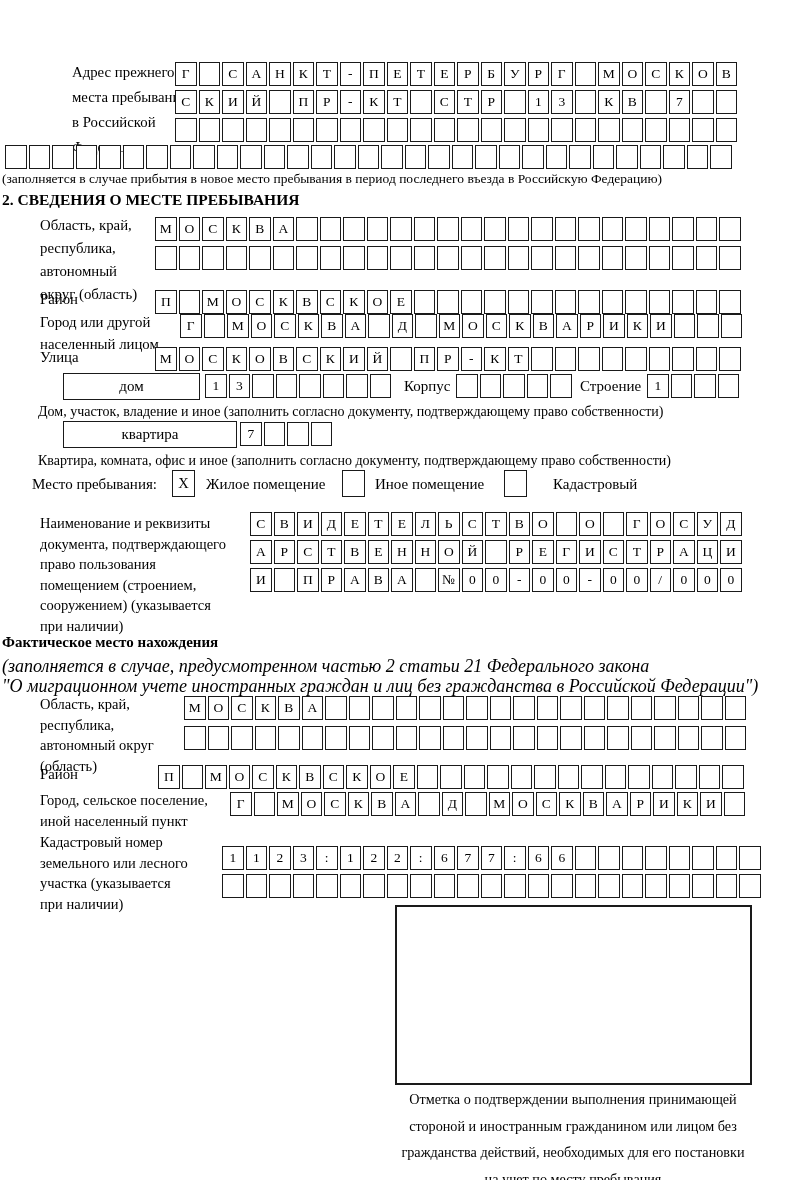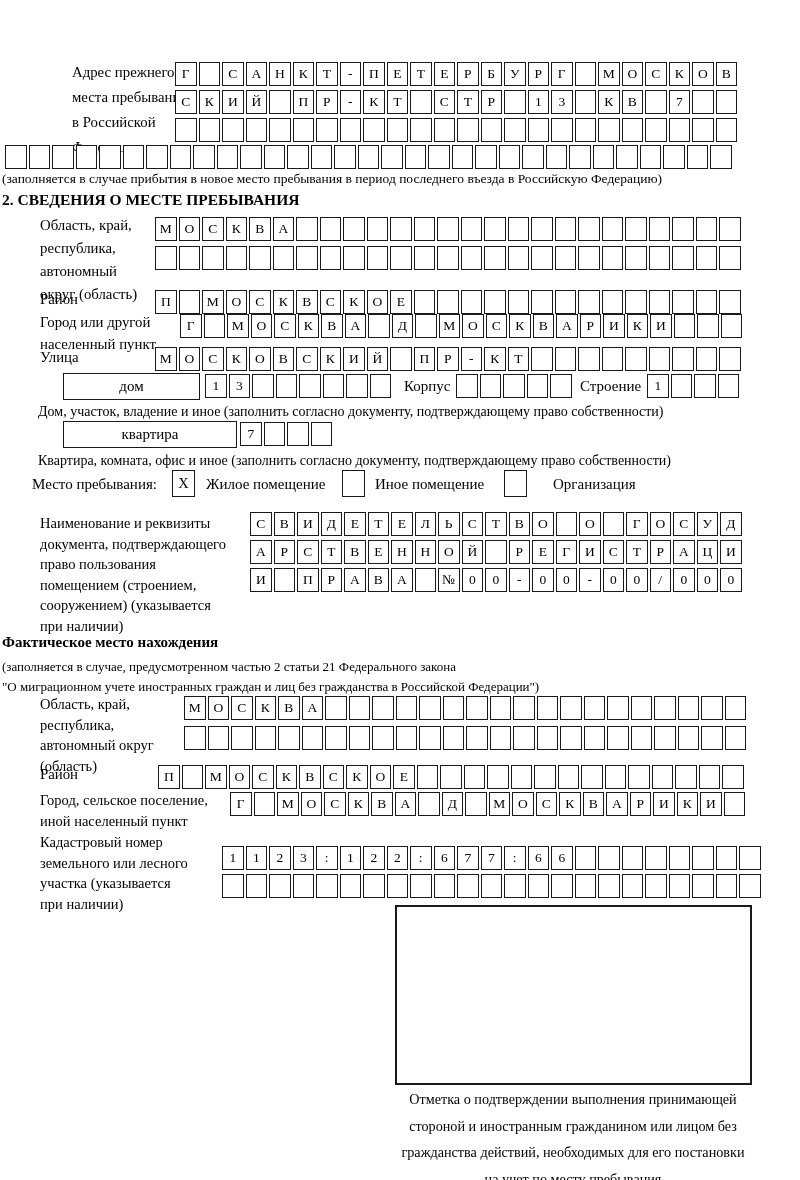--- a/index.html
+++ b/index.html
@@ -237,7 +237,7 @@
     </div>
 
   <div class="label" style="left:40px;top:311px;line-height:22px;">Город или другой
-населенный пункт</div>
+населенный лицом</div>
   <div class="cells" style="left:180px;top:314px;">
       <span class="cell">Г</span>
       <span class="cell"></span>

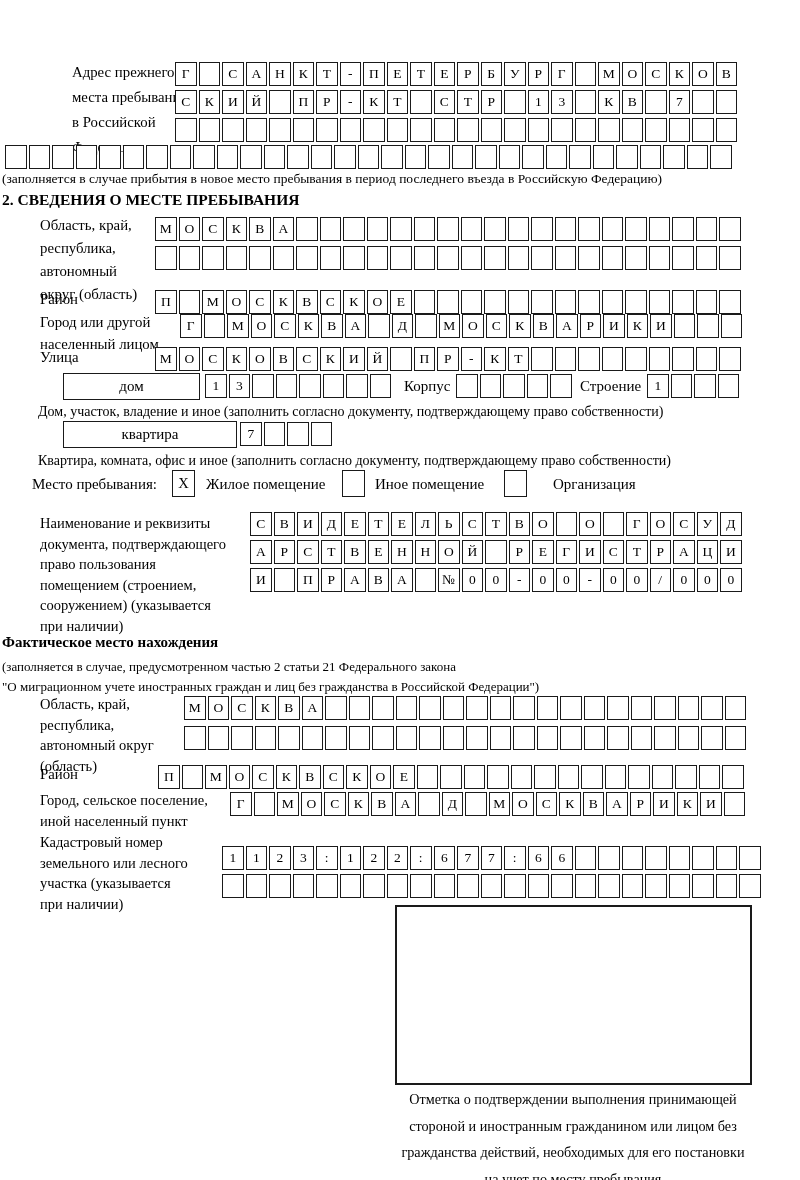--- a/index.html
+++ b/index.html
@@ -342,7 +342,7 @@
     <div class="checkbox" style="left:310px;top:0;"></div>
     <span class="inline-label" style="left:343px;top:3px;">Иное помещение</span>
     <div class="checkbox" style="left:472px;top:0;"></div>
-    <span class="inline-label" style="left:521px;top:3px;">Организация</span>
+    <span class="inline-label" style="left:521px;top:3px;">Кадастровый</span>
   </div>
 
   <div class="label tight" style="left:40px;top:513px;">Наименование и реквизиты

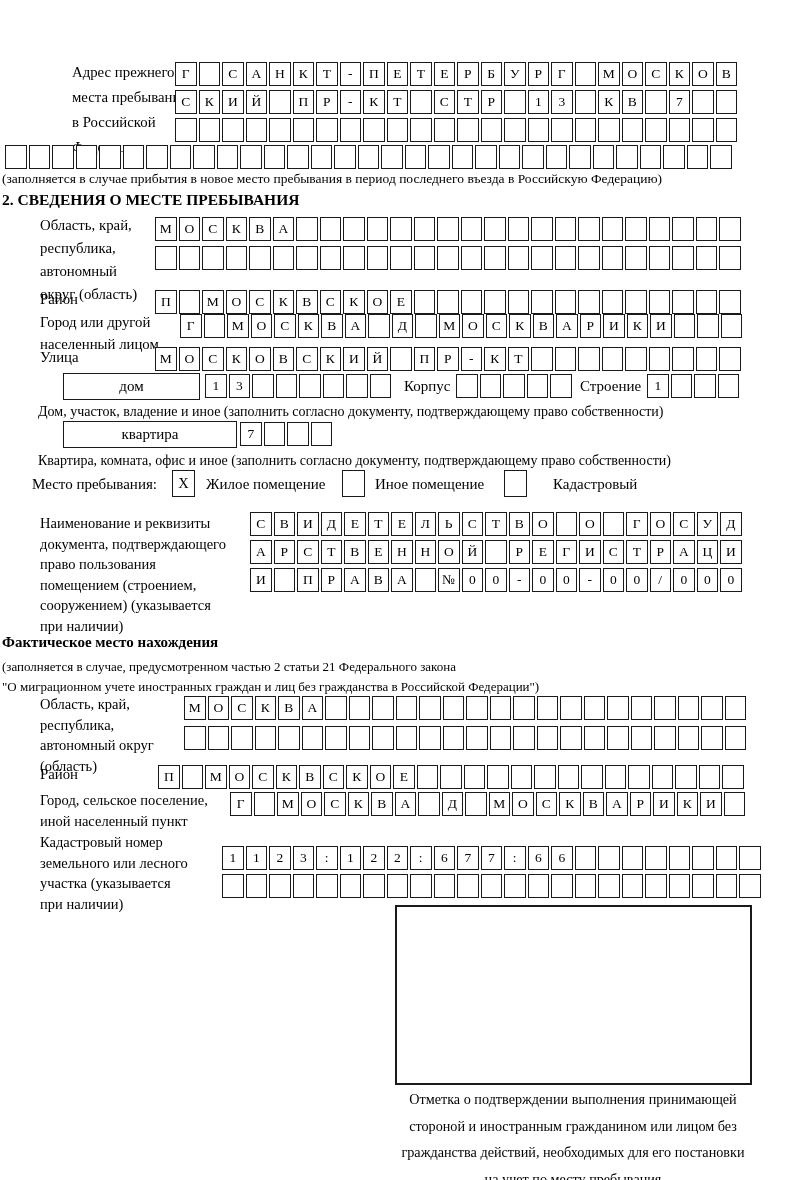--- a/index.html
+++ b/index.html
@@ -422,7 +422,7 @@
     </div>
 
   <div class="title center" style="top:634px;font-size:15px;">Фактическое место нахождения</div>
-  <div class="note center" style="top:657px;font-size:13px;line-height:19.5px;">(заполняется в случае, предусмотренном частью 2 статьи 21 Федерального закона
+  <div class="note center" style="top:657px;font-size:18px;line-height:19.5px;font-style:italic;">(заполняется в случае, предусмотренном частью 2 статьи 21 Федерального закона
 "О миграционном учете иностранных граждан и лиц без гражданства в Российской Федерации")</div>
 
   <div class="label tight" style="left:40px;top:694px;">Область, край,

